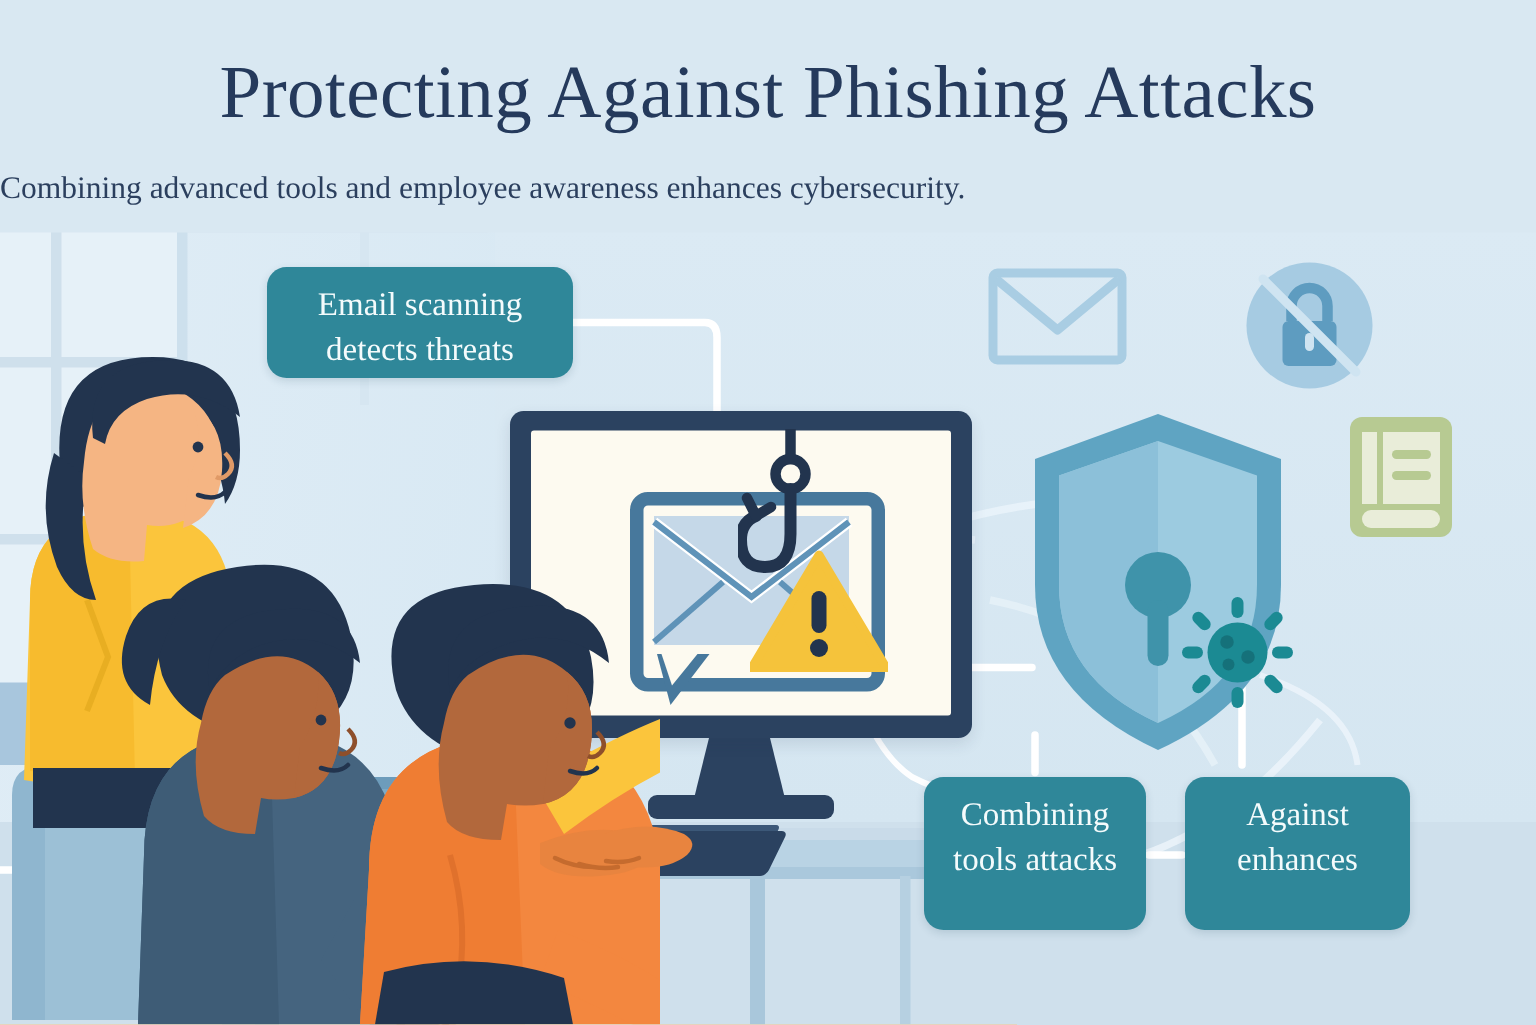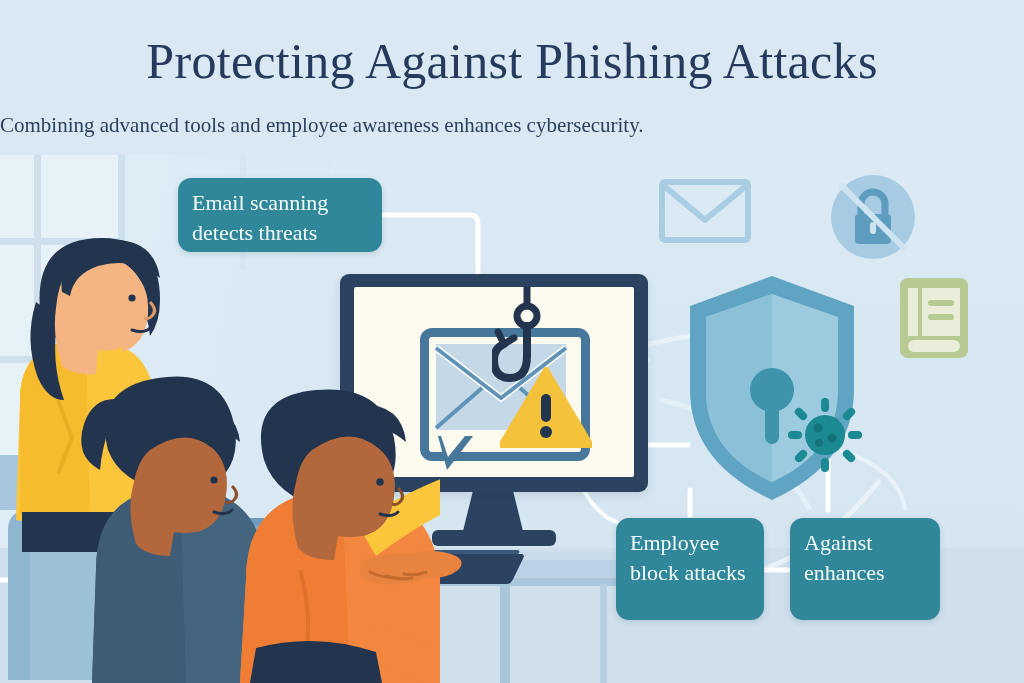--- a/index.html
+++ b/index.html
@@ -87,7 +87,7 @@
 
   
   .callout{position:absolute;background:#2f8799;color:#f4fbfc;border-radius:13px;
-    text-align:left;font-size:22px;line-height:30px;padding:10px 14px;box-sizing:border-box;
+    text-align:center;font-size:22px;line-height:30px;padding:10px 14px;box-sizing:border-box;
     box-shadow:0 2px 6px rgba(20,60,80,.15);z-index:30;}
   #c-email{left:178px;top:178px;width:204px;height:74px;}
   #c-phish{left:616px;top:518px;width:148px;height:102px;line-height:30px;}

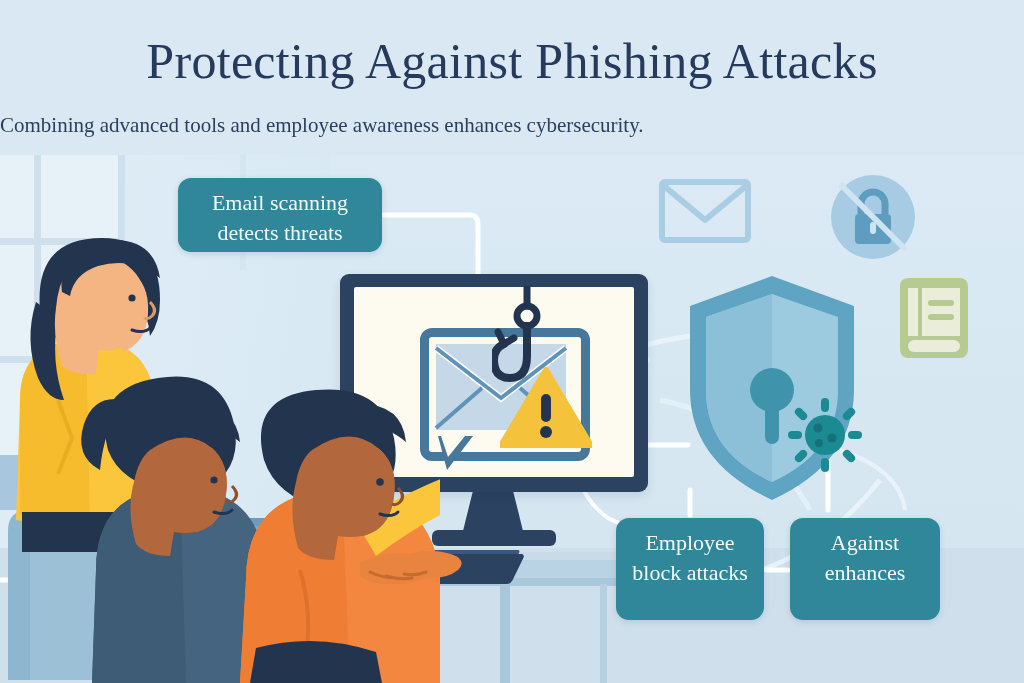--- a/index.html
+++ b/index.html
@@ -312,7 +312,7 @@
   </div>
 
   <div class="callout" id="c-phish">
-    <div>Employee</div>
+    <div>Combining</div>
     <div class="l3">block attacks</div>
   </div>
 

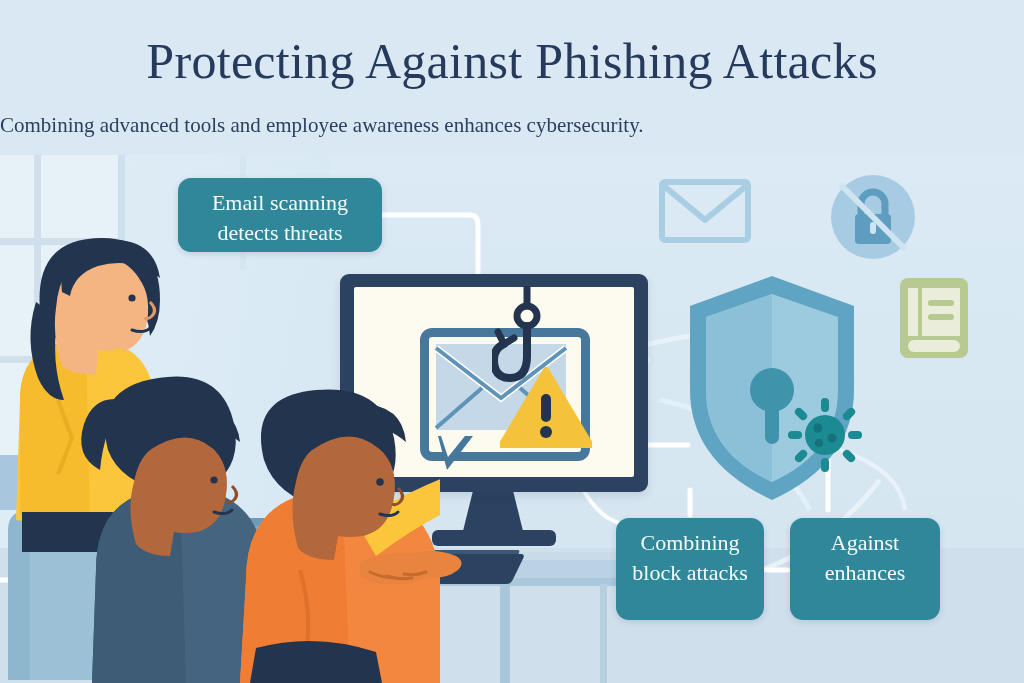--- a/index.html
+++ b/index.html
@@ -313,7 +313,7 @@
 
   <div class="callout" id="c-phish">
     <div>Combining</div>
-    <div class="l3">block attacks</div>
+    <div class="l3">tools attacks</div>
   </div>
 
   <div class="callout" id="c-train">

